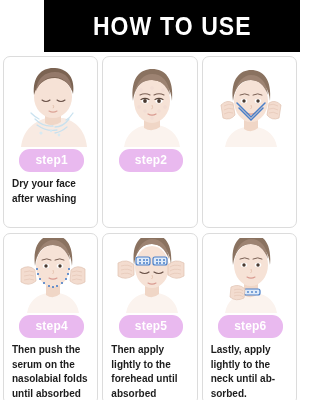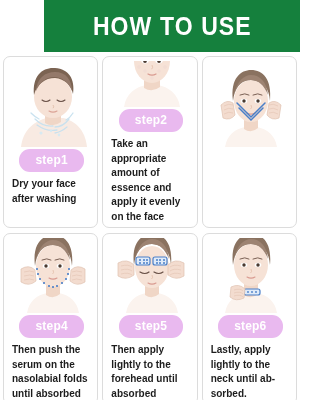--- a/index.html
+++ b/index.html
@@ -18,7 +18,7 @@
   
   .banner {
     height: 52px;
-    background: #15803d;
+    background: #000000;
     display: flex;
     align-items: center;
     justify-content: center;

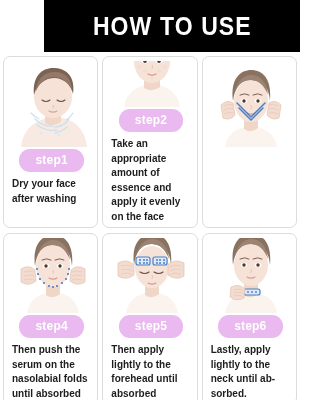--- a/index.html
+++ b/index.html
@@ -176,7 +176,6 @@
       </svg>
     </div>
     <div class="badge">step2</div>
-    <div class="caption">Take an appropriate amount of essence and apply it evenly on the face</div>
   </div>
 
   <div class="card">

